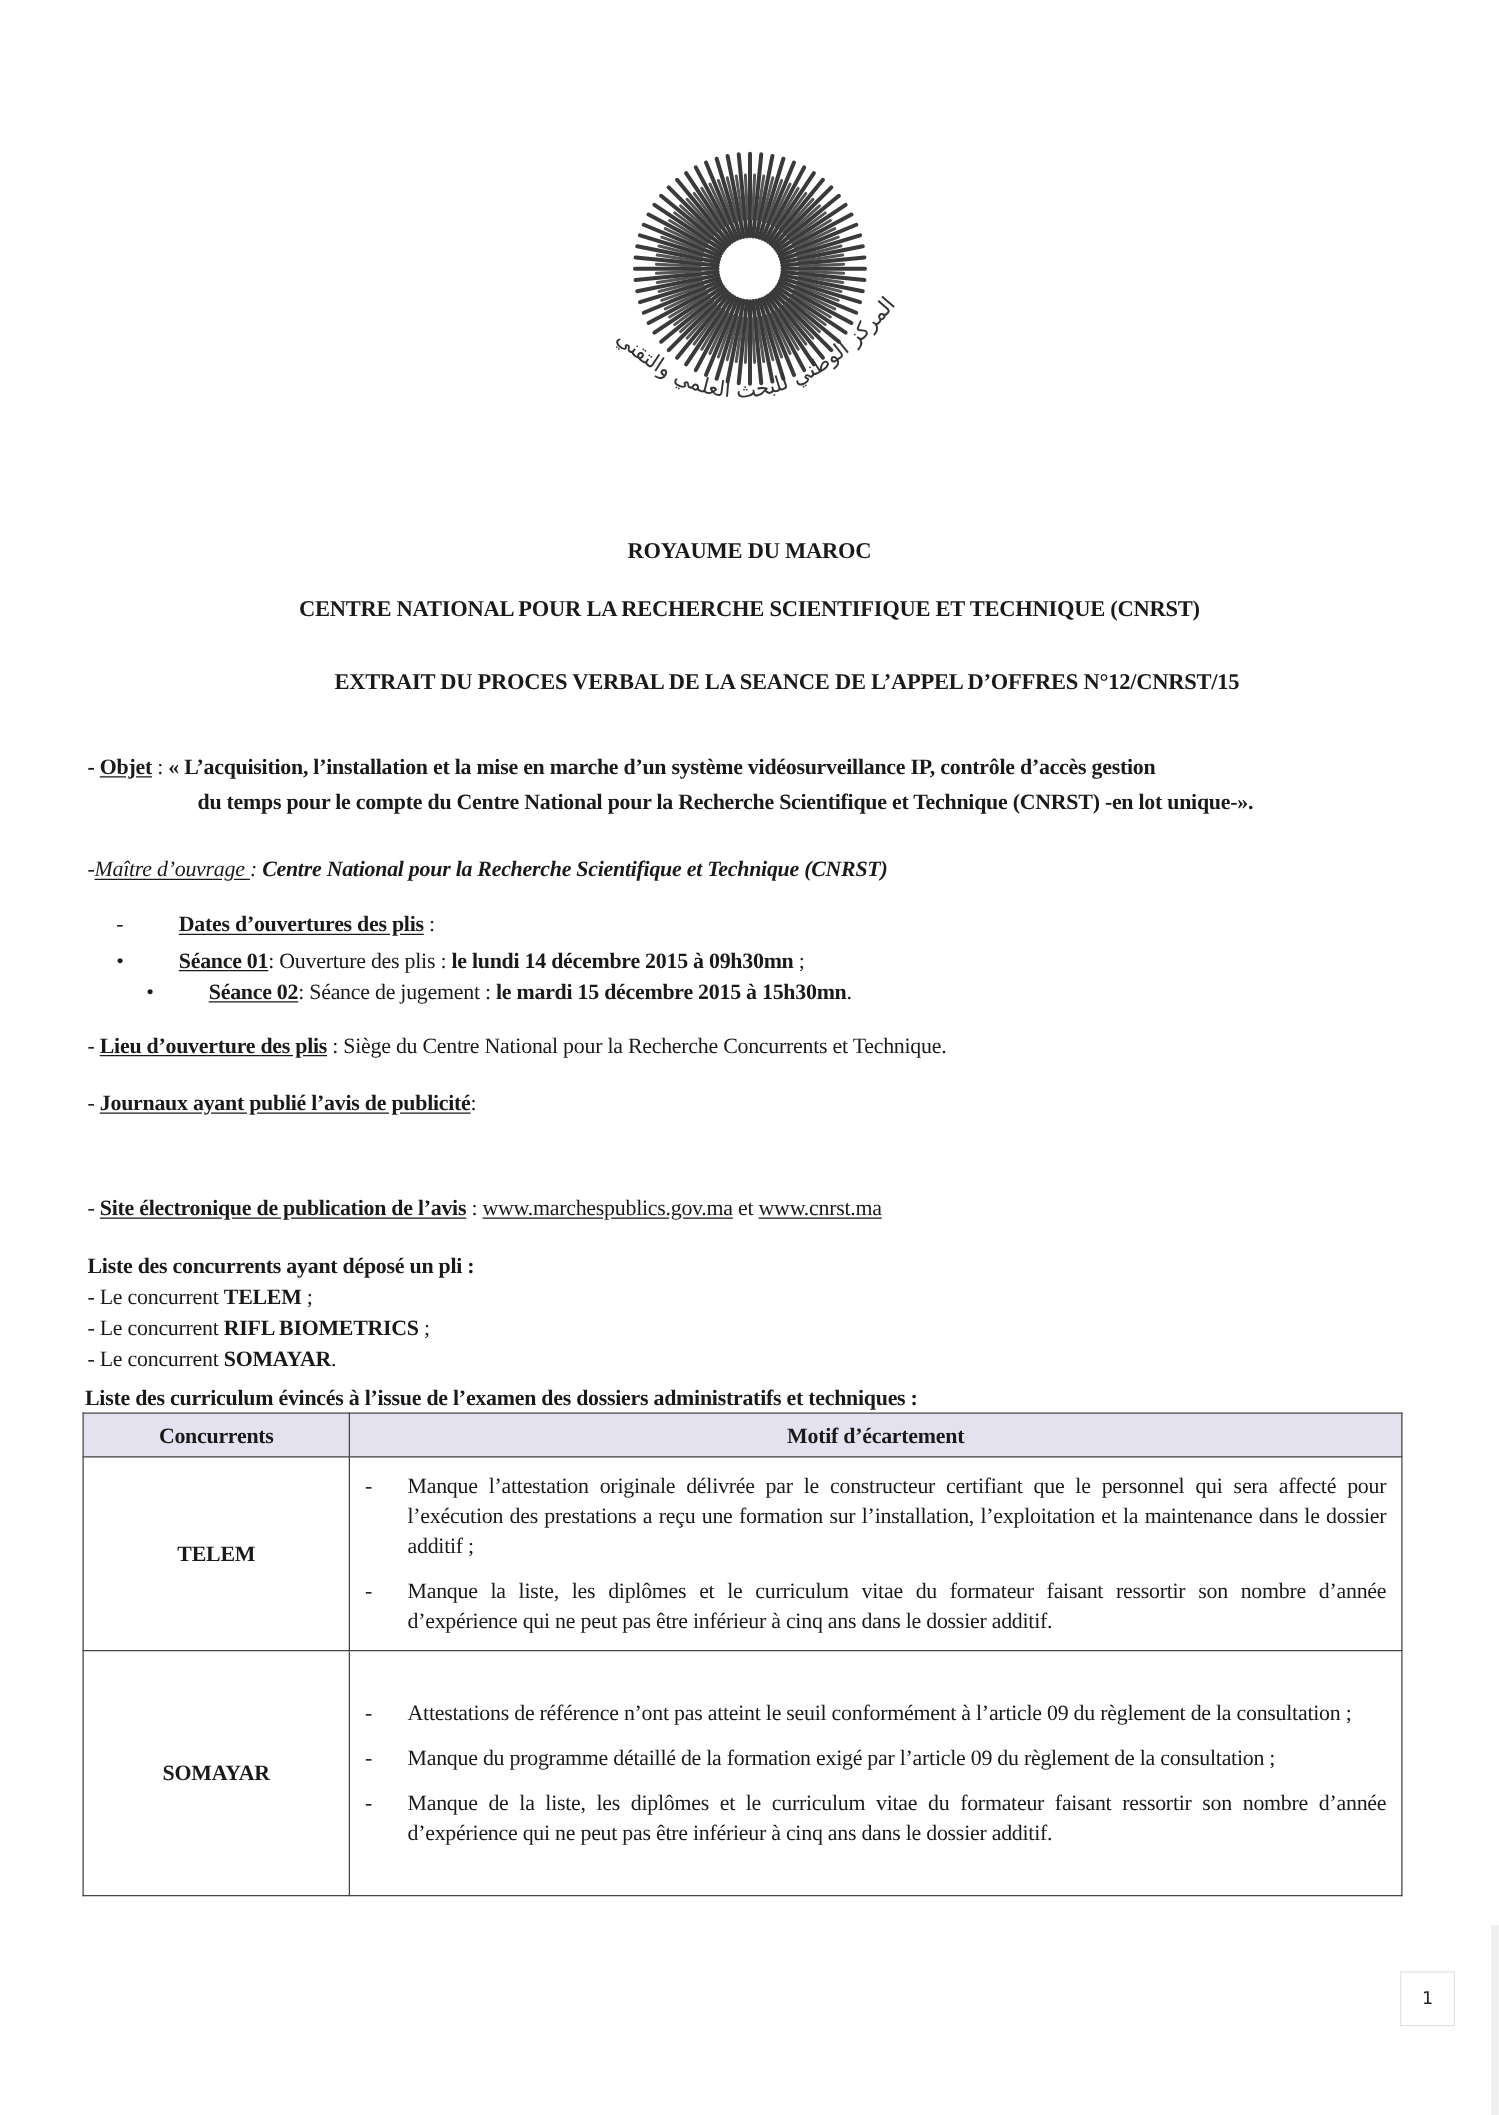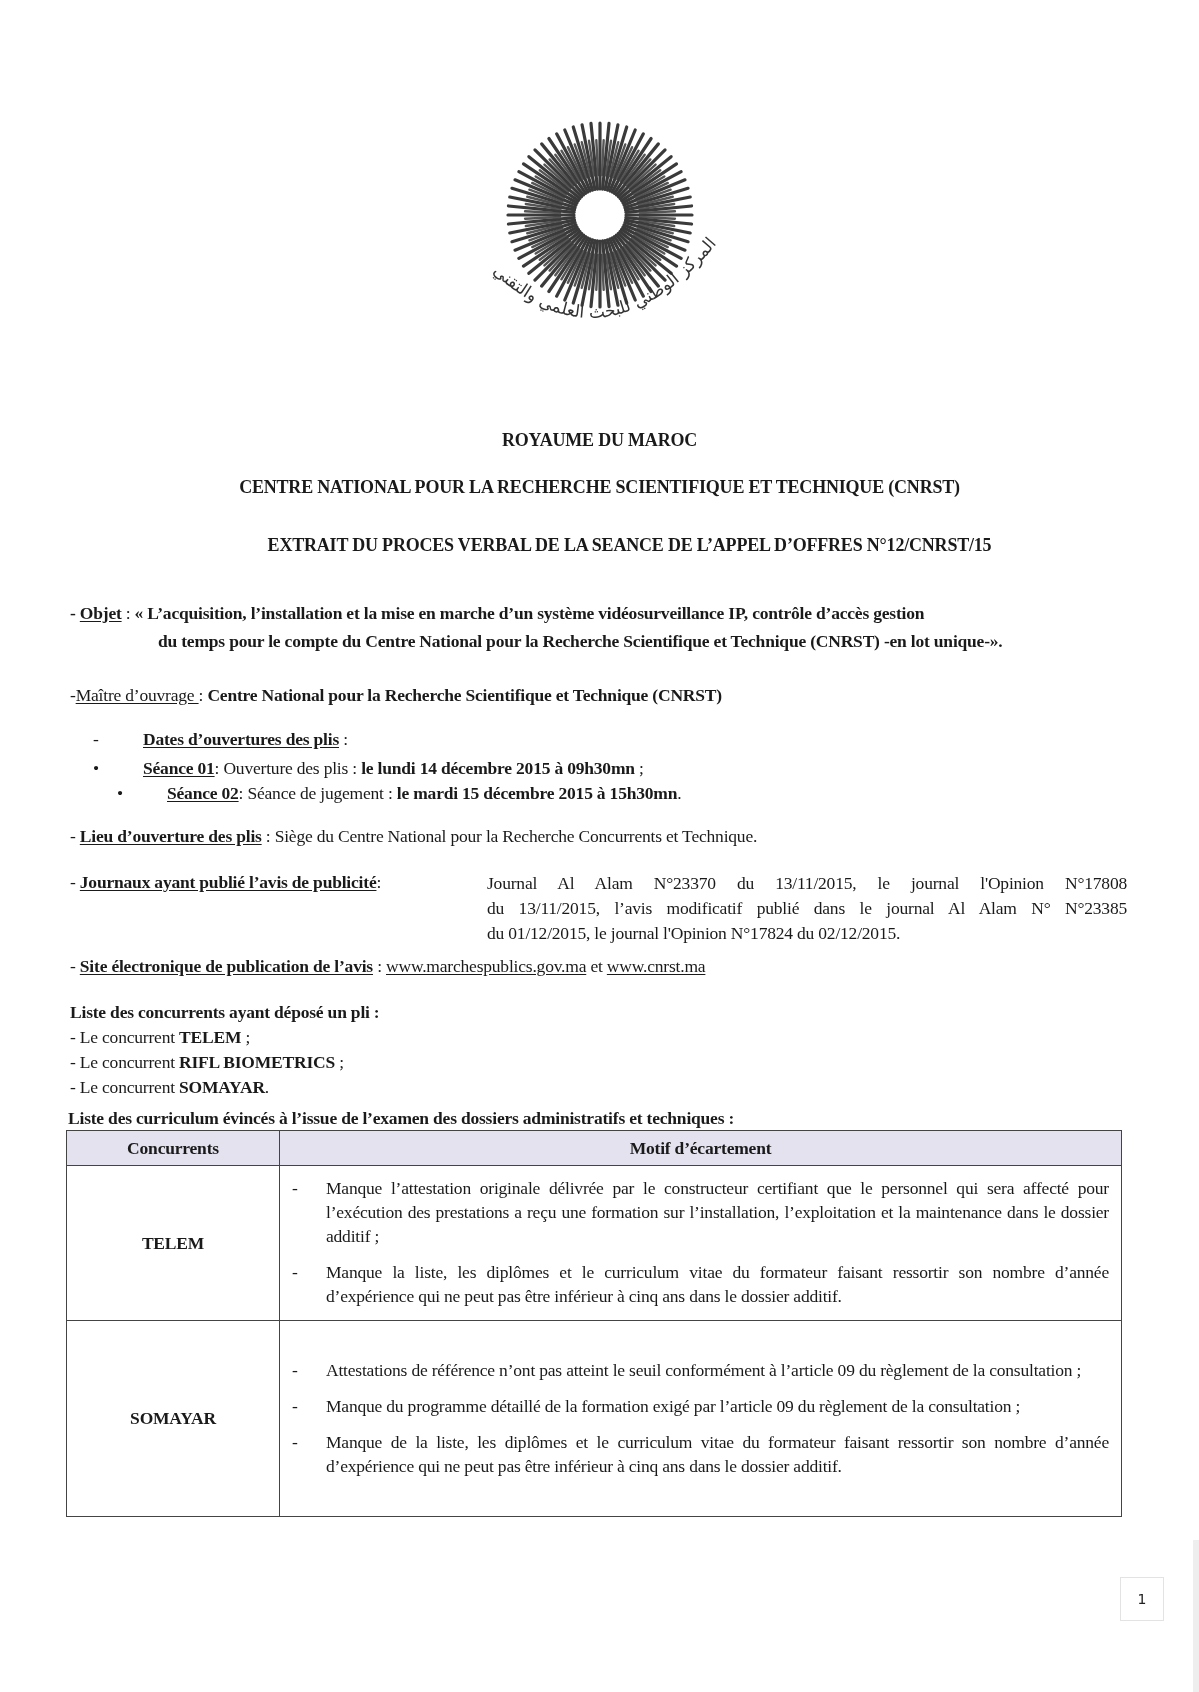--- a/index.html
+++ b/index.html
@@ -180,7 +180,7 @@
     <span>- </span><span class="u">Objet</span><span style="font-weight:normal"> : </span><span>« L’acquisition, l’installation et la mise en marche d’un système vidéosurveillance IP, contrôle d’accès gestion</span>
   </div>
 
-  <div class="line" style="left:70px; top:685px;">
+  <div class="line" style="left:70px; top:685px;font-style:italic;">
     <span>-</span><span class="u">Maître d’ouvrage </span><span>: </span><span class="b">Centre National pour la Recherche Scientifique et Technique (CNRST)</span>
   </div>
 

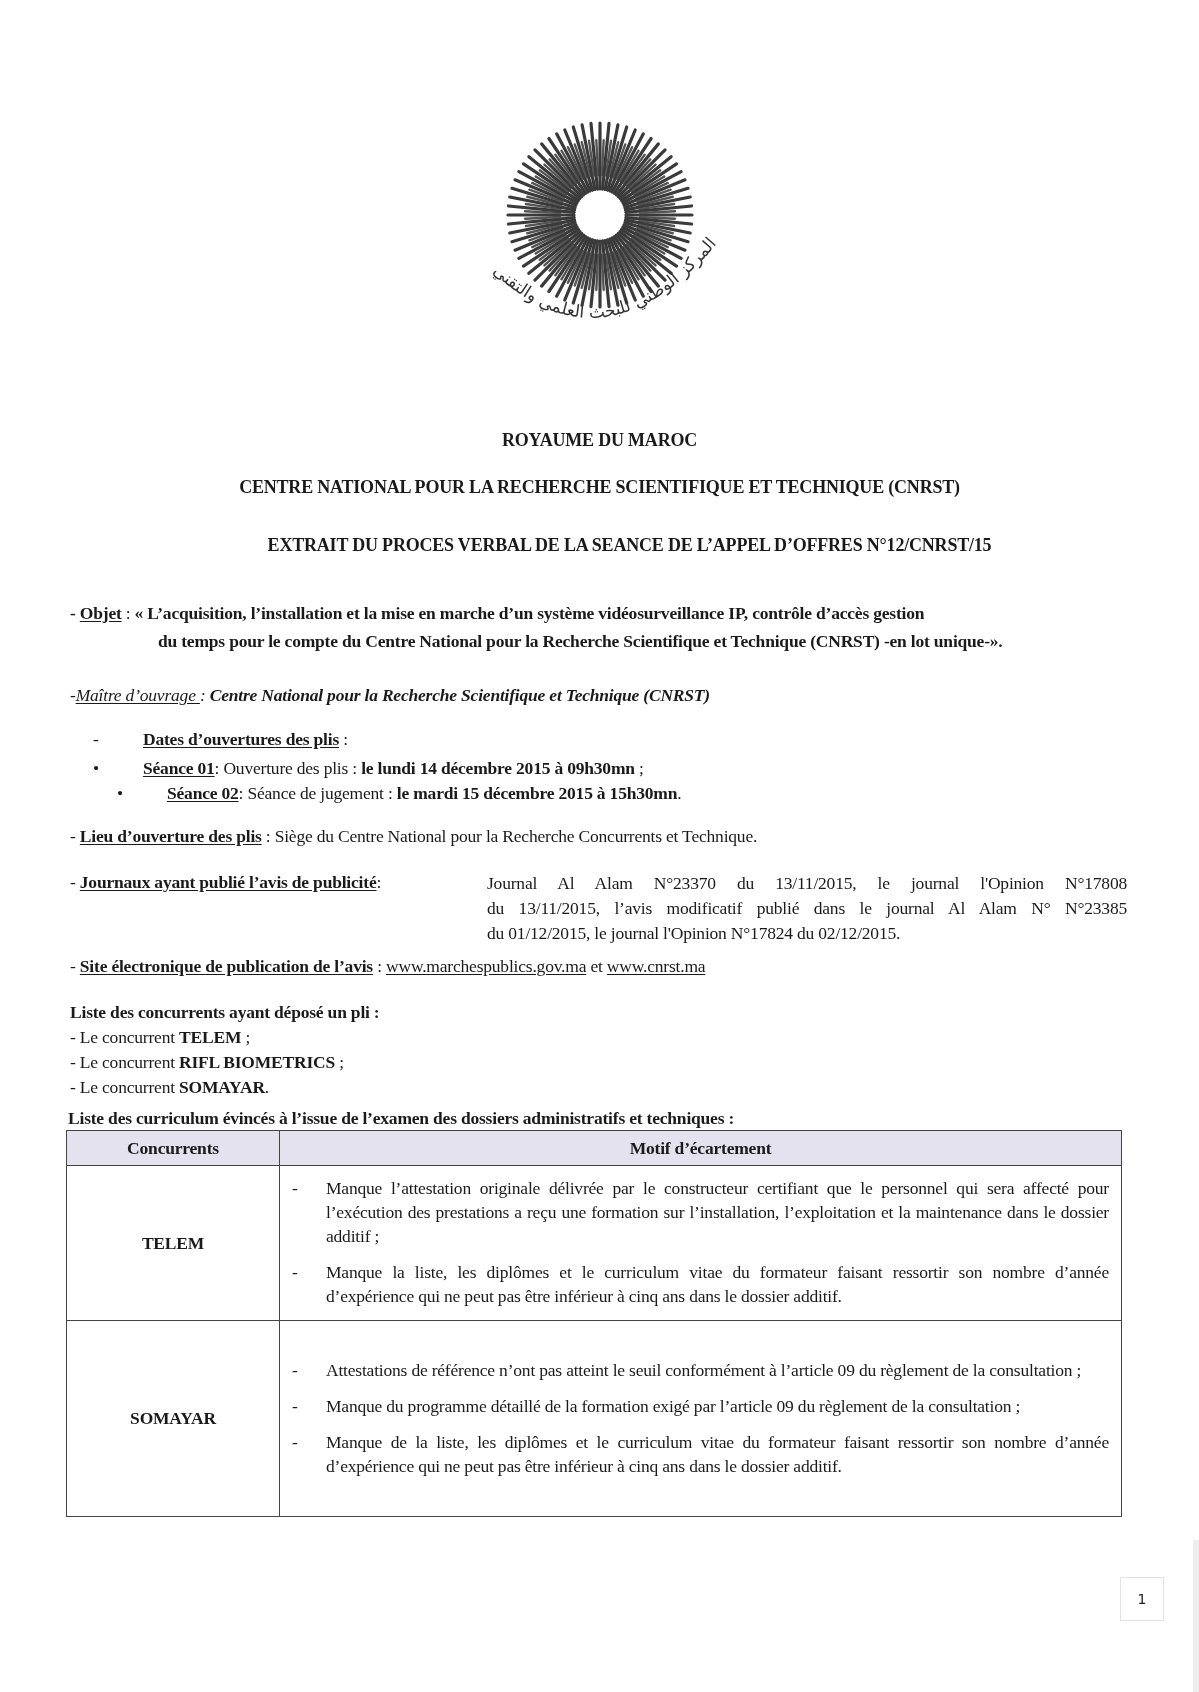--- a/index.html
+++ b/index.html
@@ -201,11 +201,6 @@
   <div class="line" style="left:70px; top:872px;">
     <span>- </span><span class="u b">Journaux ayant publié l’avis de publicité</span><span>: </span>
   </div>
-  <div class="blk" style="left:487px; top:871px; width:640px; text-align:justify;">
-    <div style="text-align-last:justify;">Journal Al Alam N°23370 du   13/11/2015, le journal l'Opinion N°17808</div>
-    <div style="text-align-last:justify;">du 13/11/2015, l’avis modificatif publié dans le journal Al Alam N° N°23385</div>
-    <div>du 01/12/2015, le journal l'Opinion N°17824 du 02/12/2015.</div>
-  </div>
 
   <div class="line" style="left:70px; top:956px;">
     <span>- </span><span class="u b">Site électronique de publication de l’avis</span><span> : </span><span class="u">www.marchespublics.gov.ma</span><span> et </span><span class="u">www.cnrst.ma</span>

